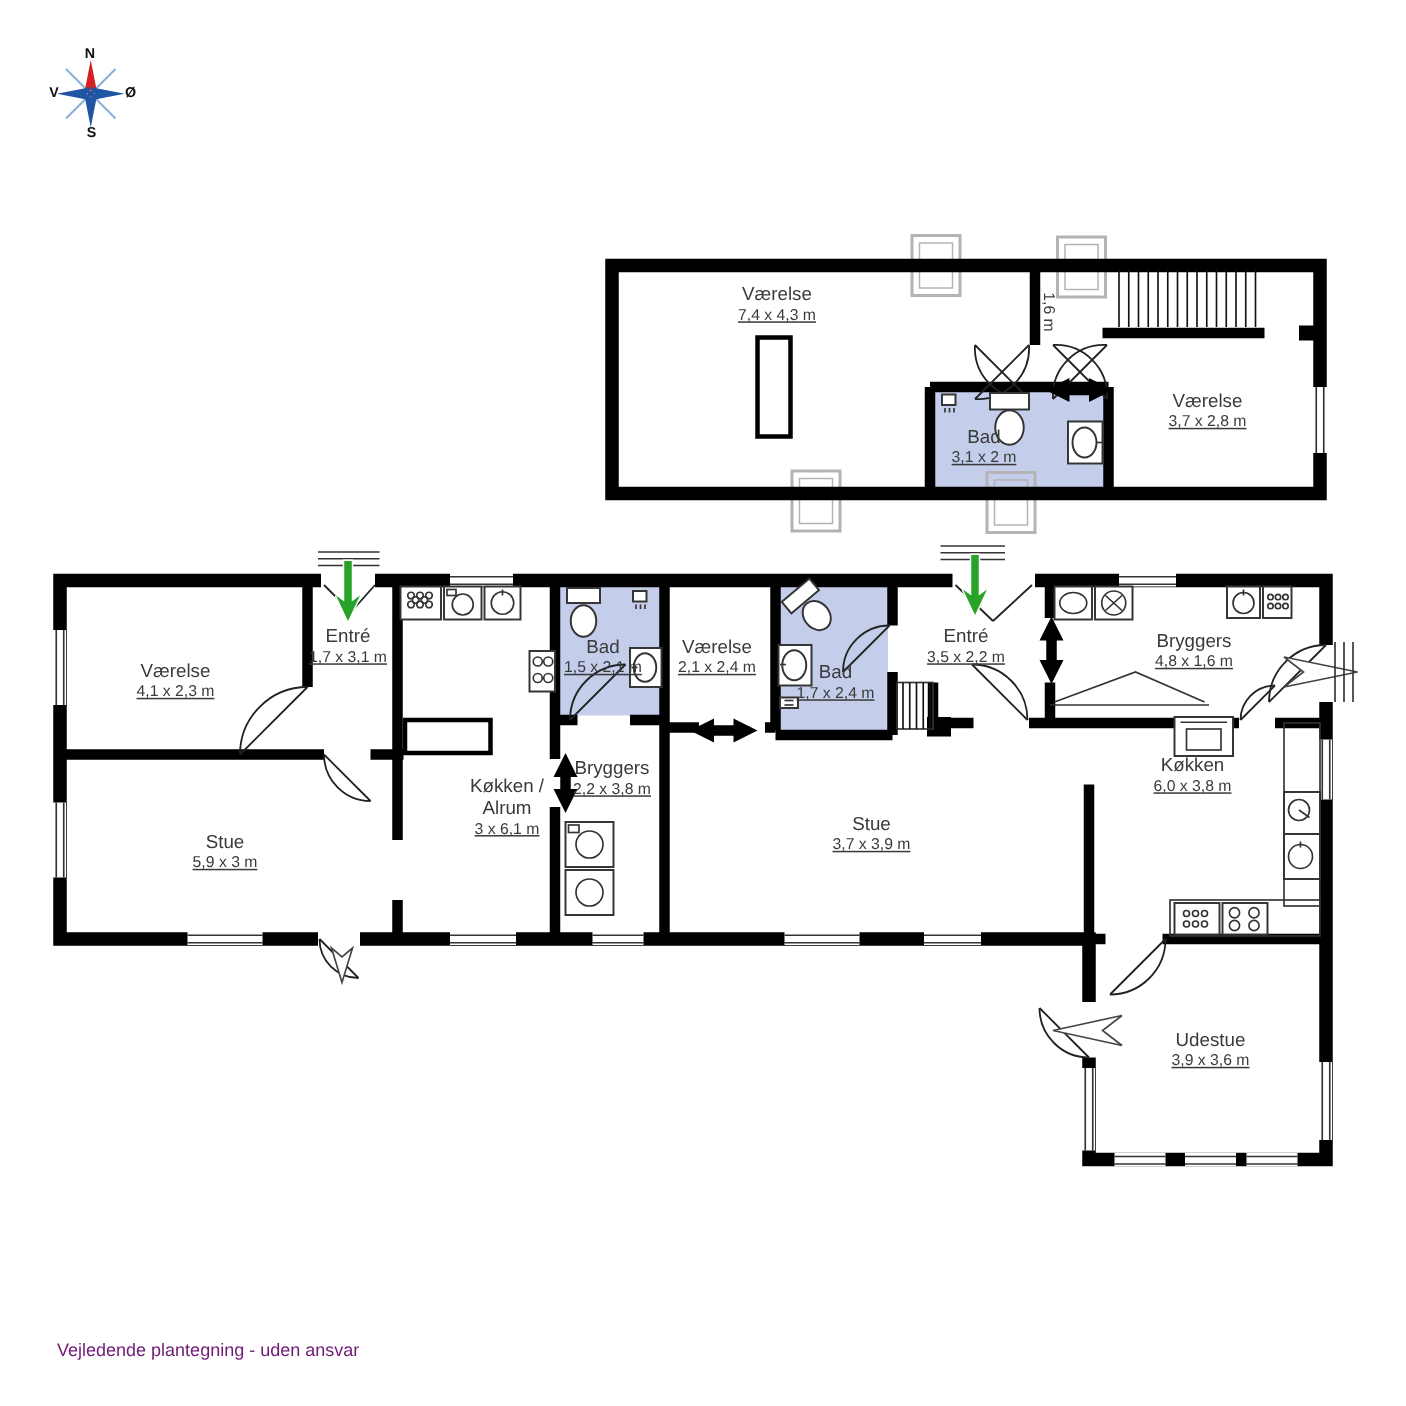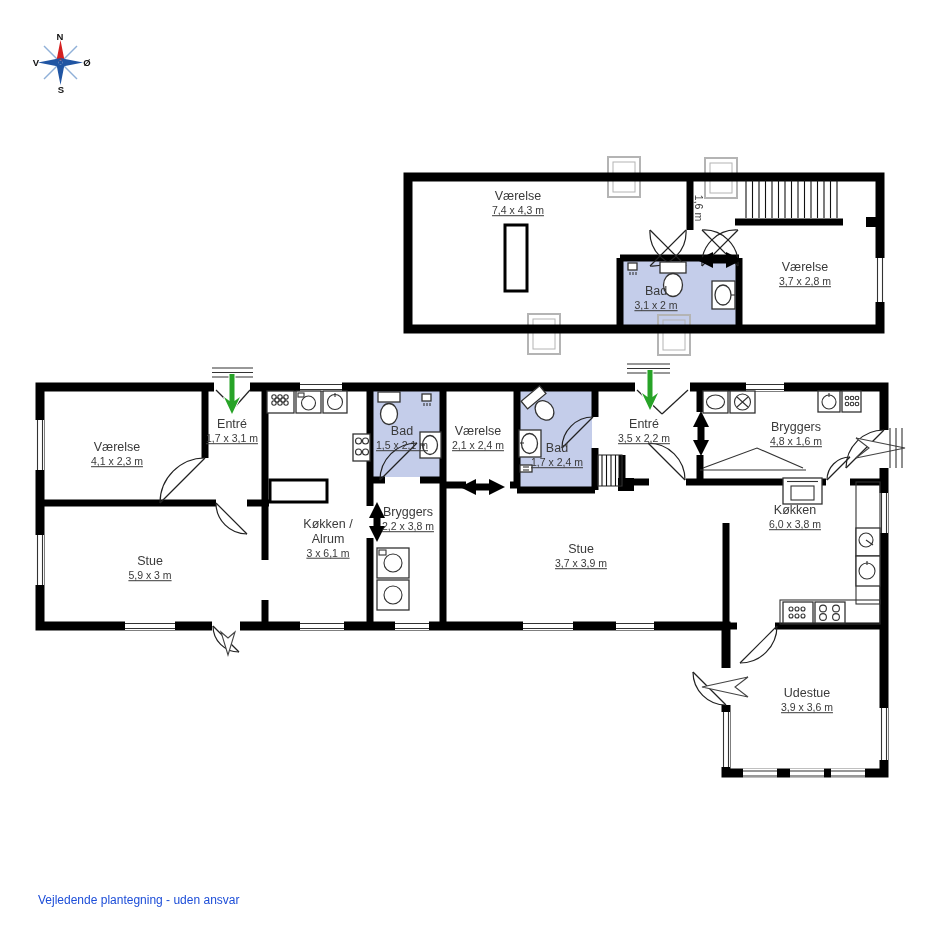--- a/index.html
+++ b/index.html
@@ -452,7 +452,7 @@
   <span class="n">Stue</span>
   <span class="d">5,9 x 3 m</span>
 </div>
-<div class="rl" style="left:328px;top:538px;">
+<div class="rl" style="left:338px;top:538px;">
   <span class="n">Køkken /</span>
   <span class="n">Alrum</span>
   <span class="d">3 x 6,1 m</span>

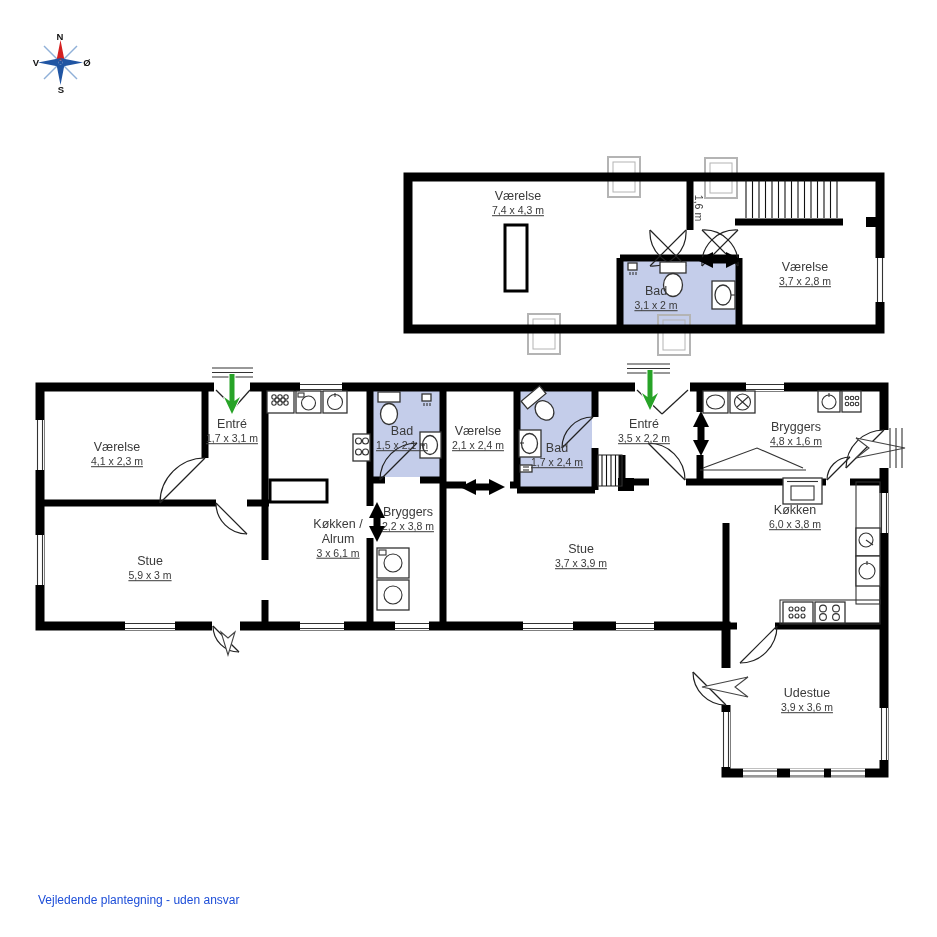--- a/index.html
+++ b/index.html
@@ -31,7 +31,7 @@
   .rl .n{display:block;}
   .rot{transform:translate(-50%,-50%) rotate(90deg);}
   .cp{position:absolute;transform:translate(-50%,-50%);font-size:9.5px;font-weight:bold;color:#111;}
-  .footer{position:absolute;left:38px;top:893px;font-size:12px;color:#1d4ed8;}
+  .footer{position:absolute;left:38px;top:893px;font-size:12px;color:#701a75;}
 </style>
 </head>
 <body>

